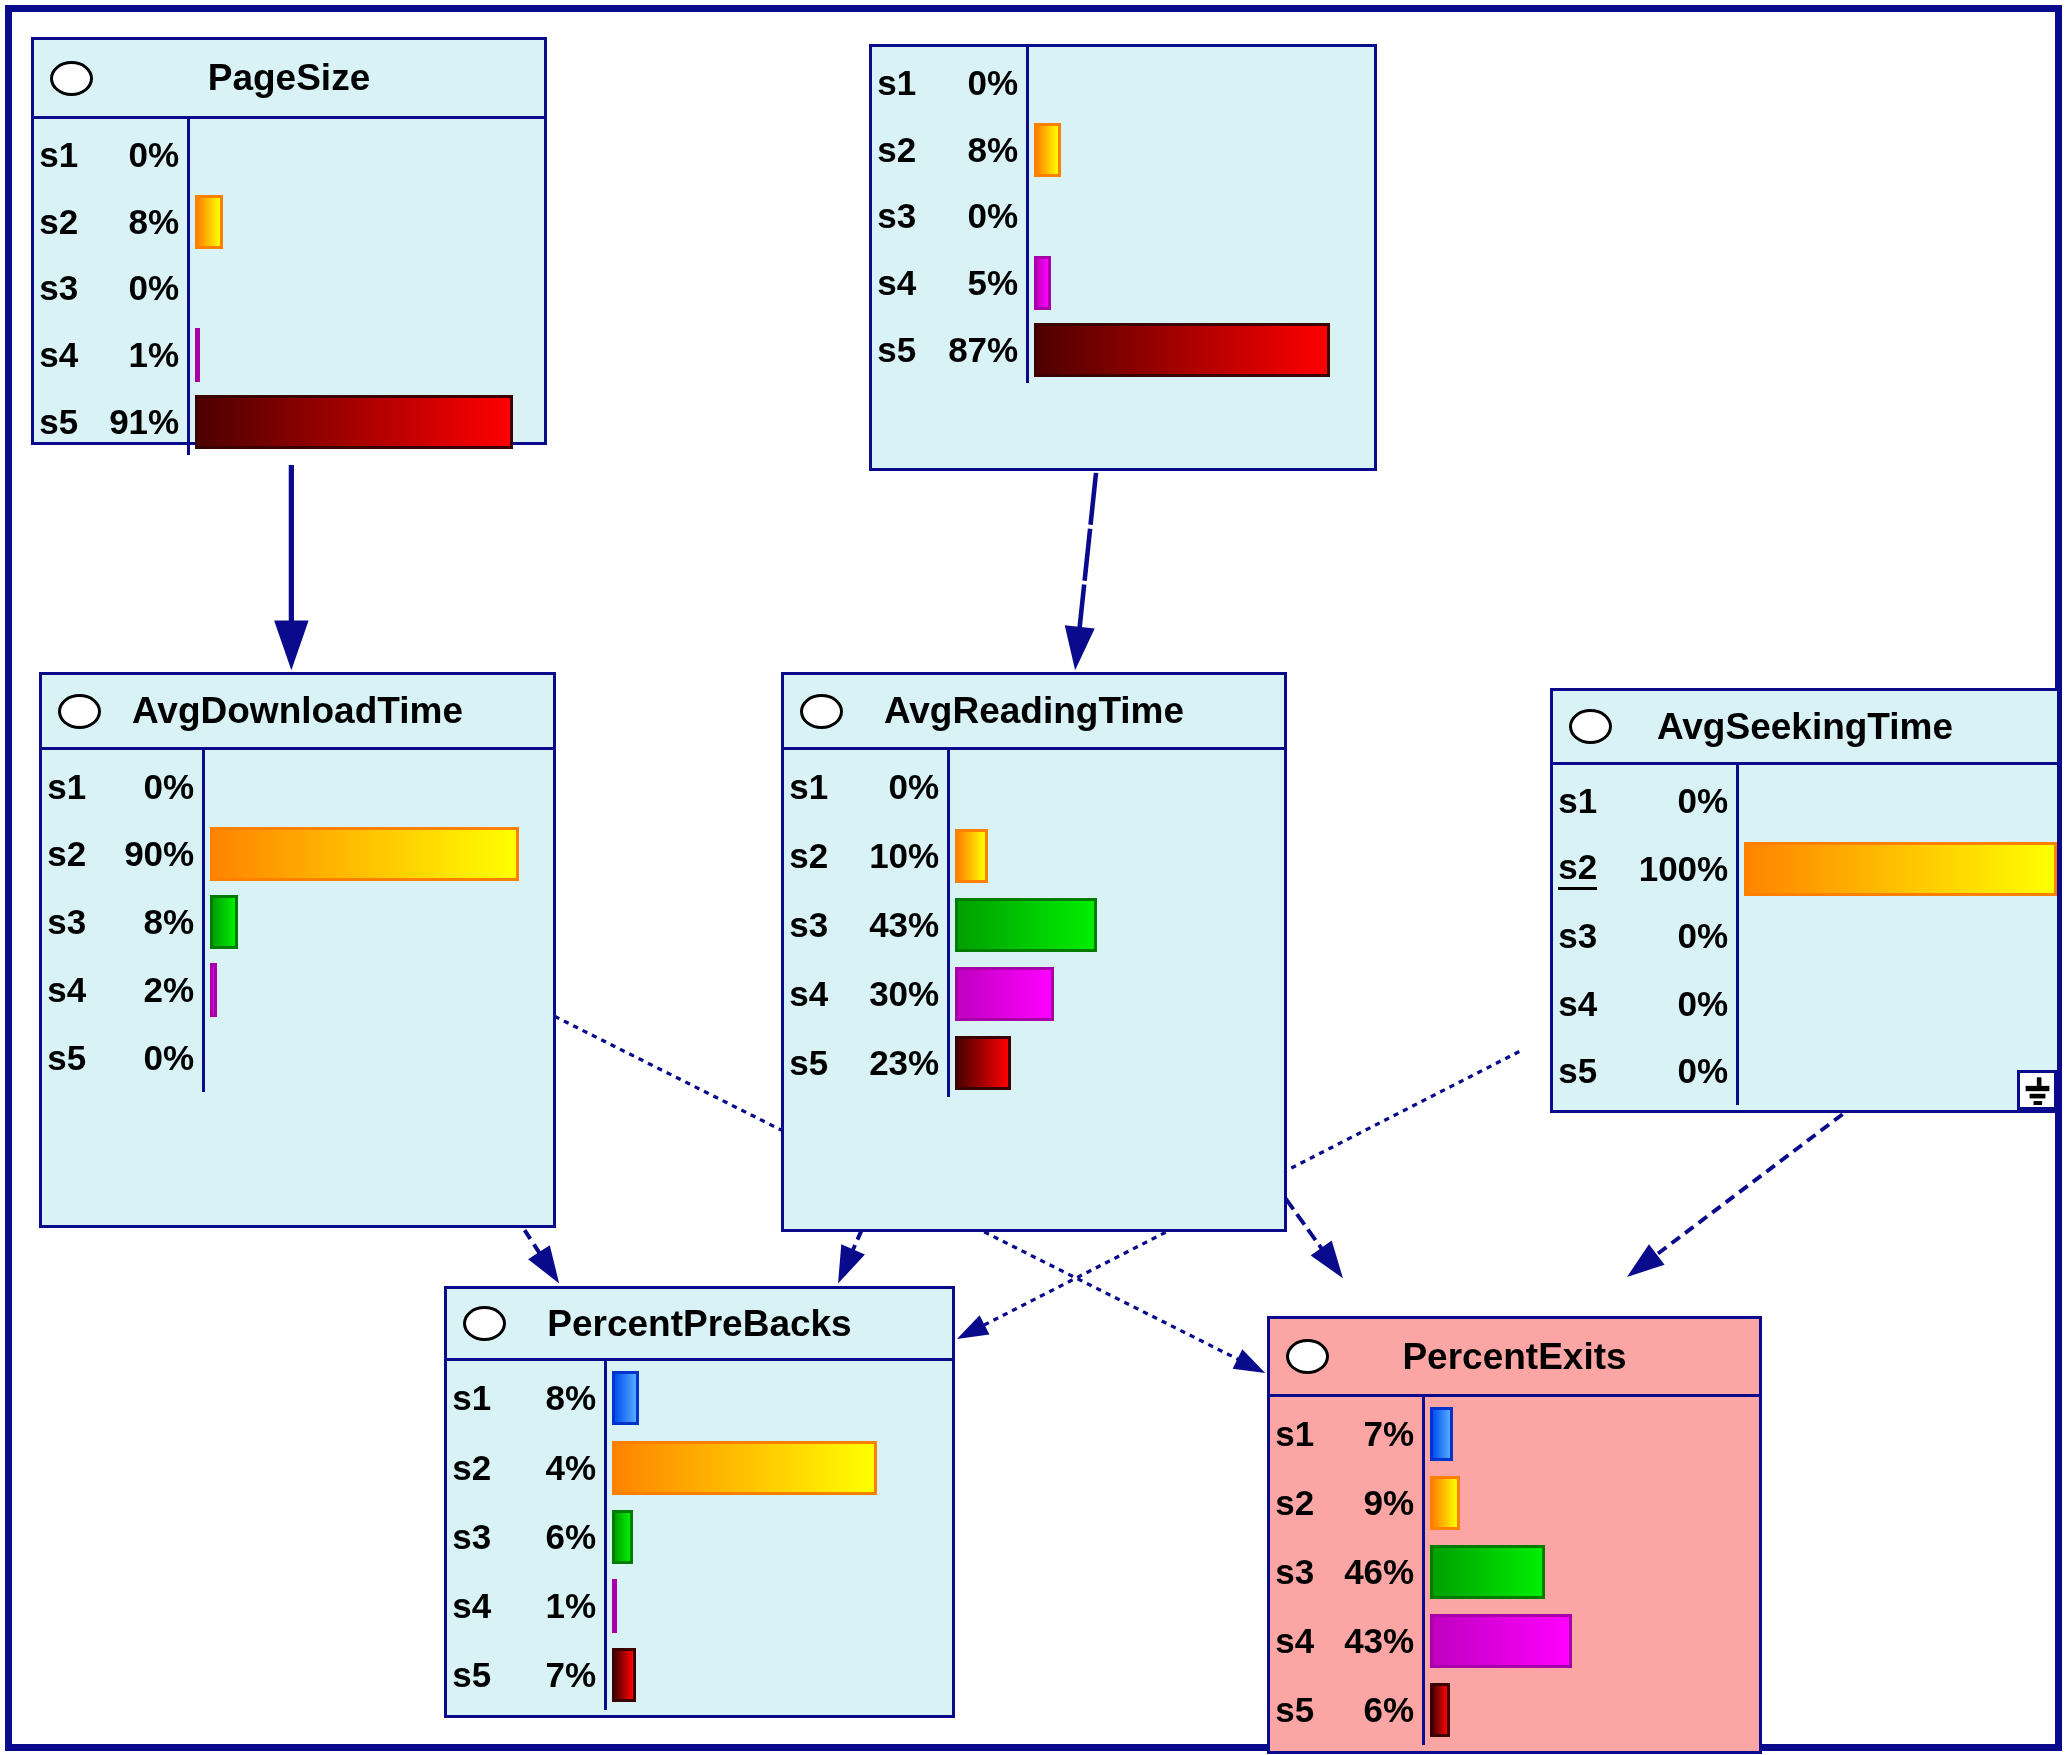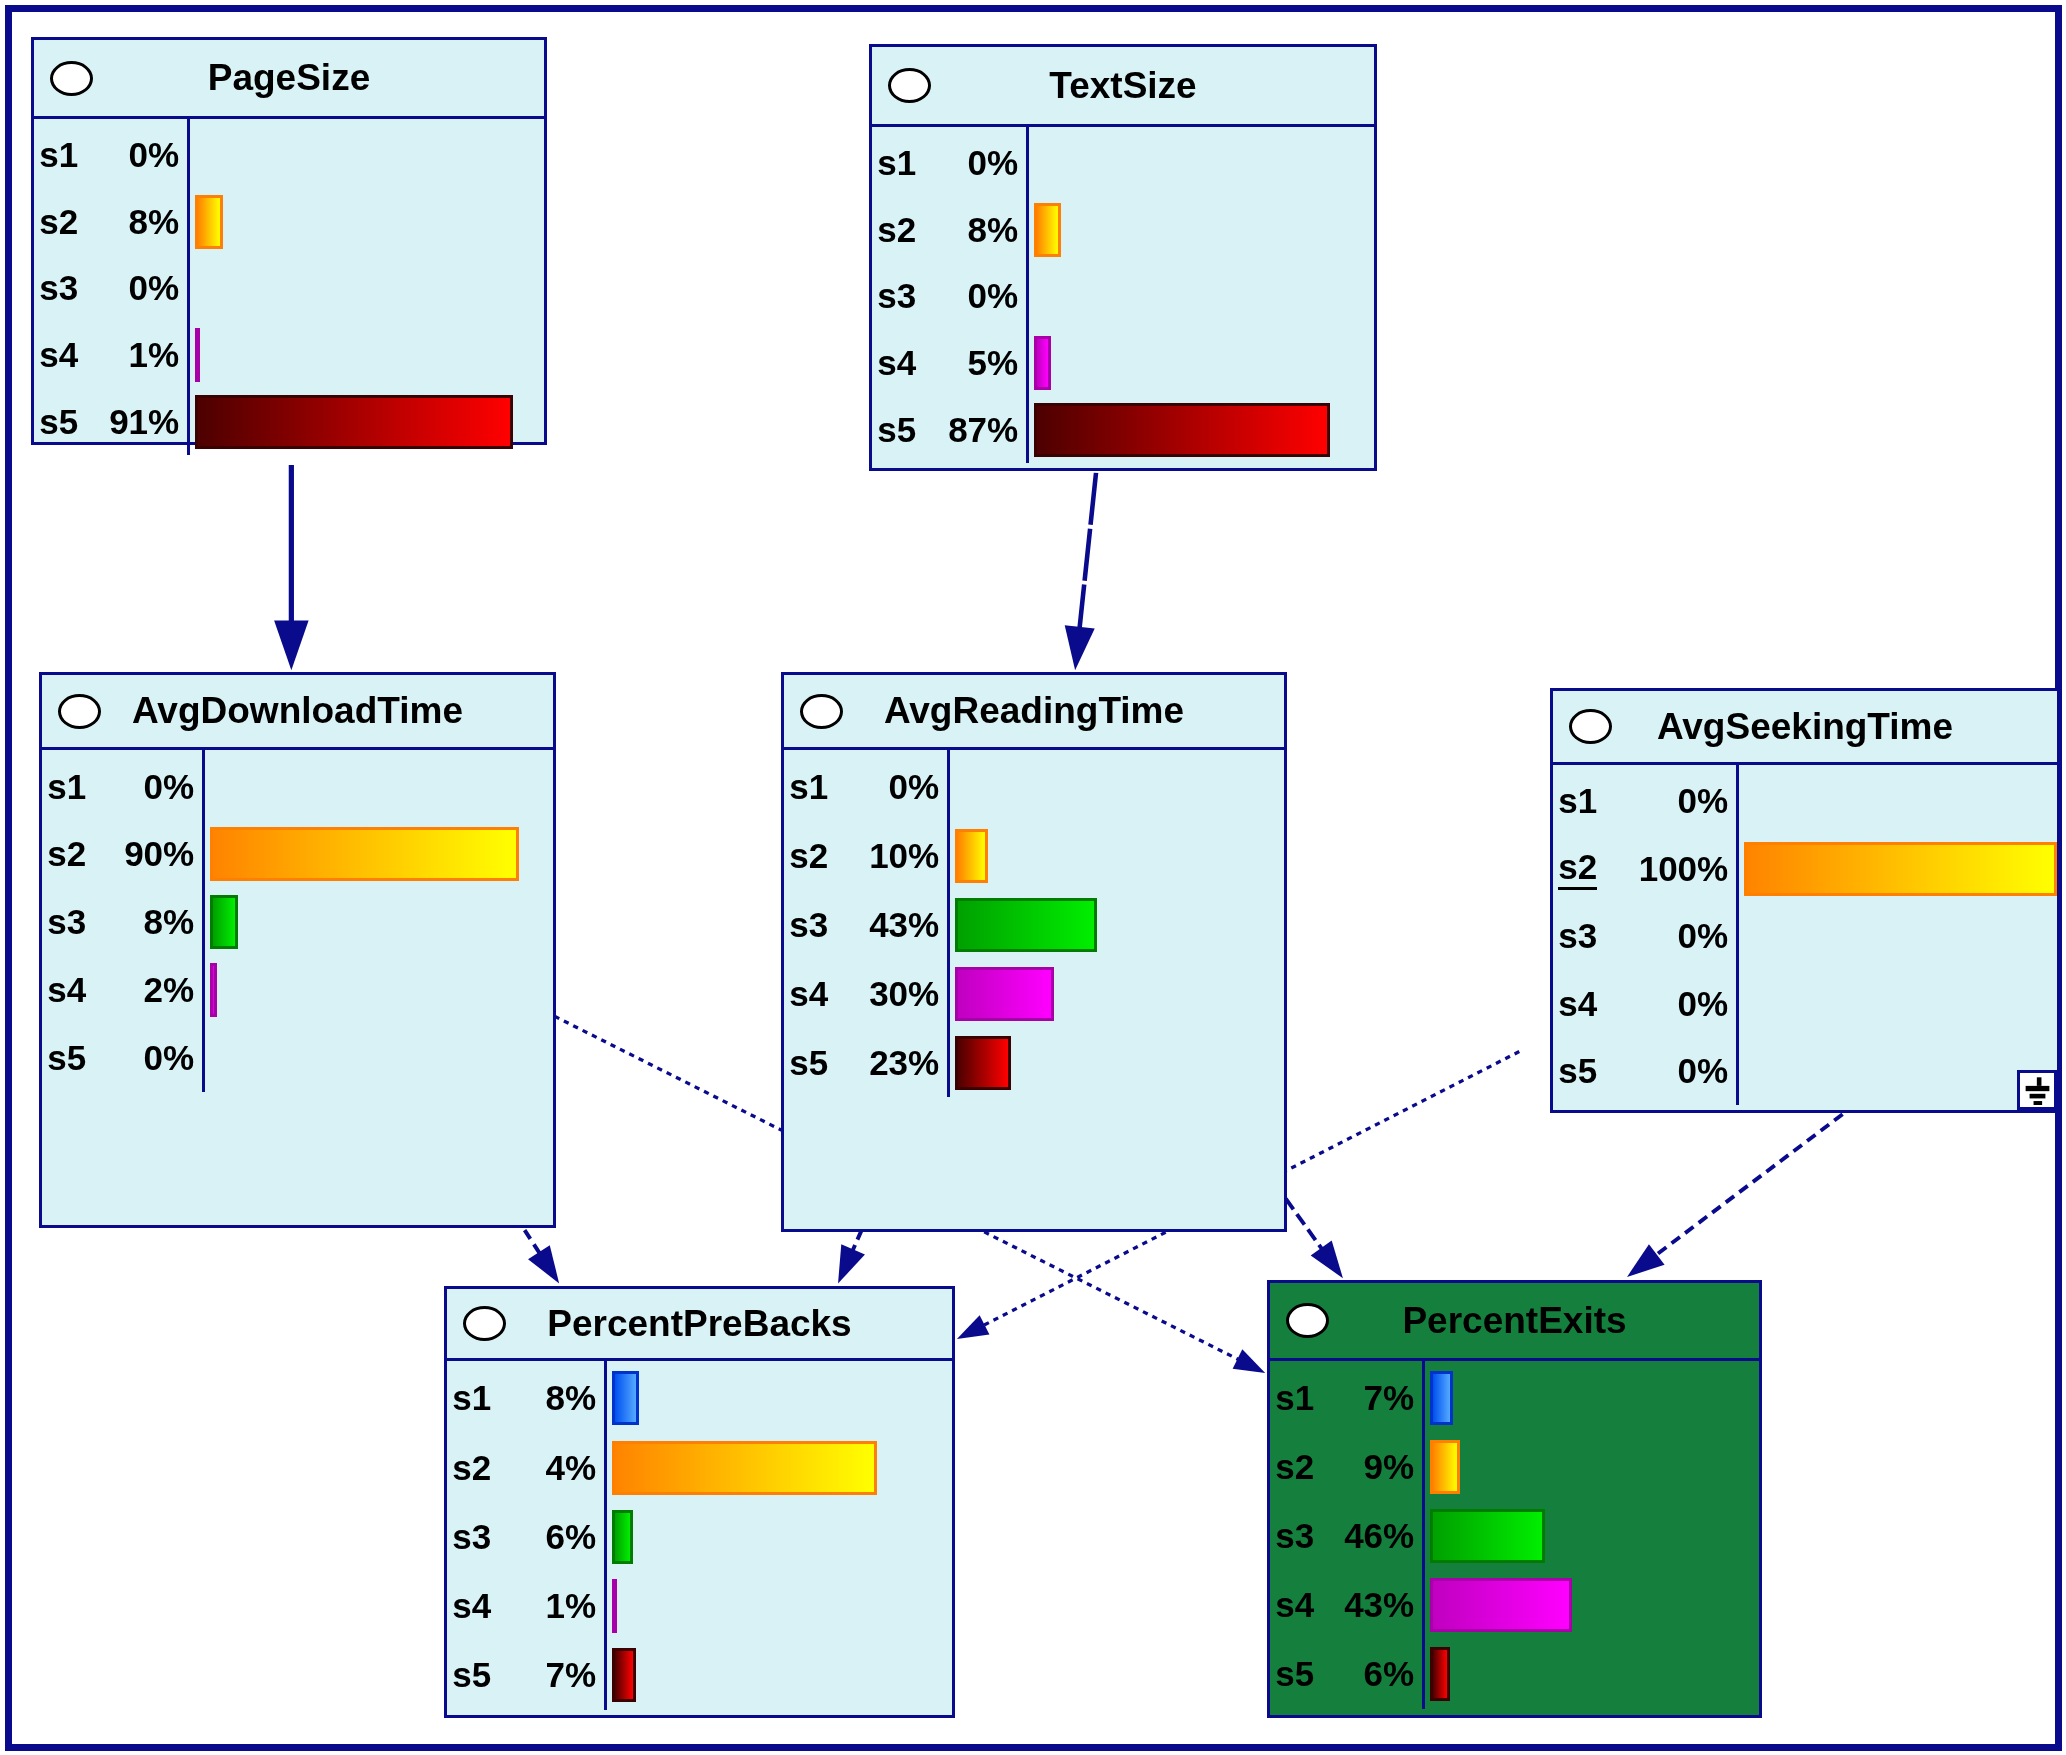--- a/index.html
+++ b/index.html
@@ -87,10 +87,6 @@
       </div>
     </div>
     <div class="node" style="left: 869px; top: 44px; width: 508px; height: 427px; background: rgb(217, 242, 246); border-color: rgb(10, 10, 140);">
-      <div class="titlebar" style="height: 80px; border-bottom-color: rgb(10, 10, 140);">
-        <span class="ellipse" style="width: 43px; height: 35px;"></span>
-        <span class="titletext" style="font-size: 37px;">TextSize</span>
-      </div>
       <div class="nbody" style="height: 336px;">
         <div class="labels" style="width: 157px; border-right-color: rgb(10, 10, 140);">
           <div class="lrow" style="font-size: 35px;">

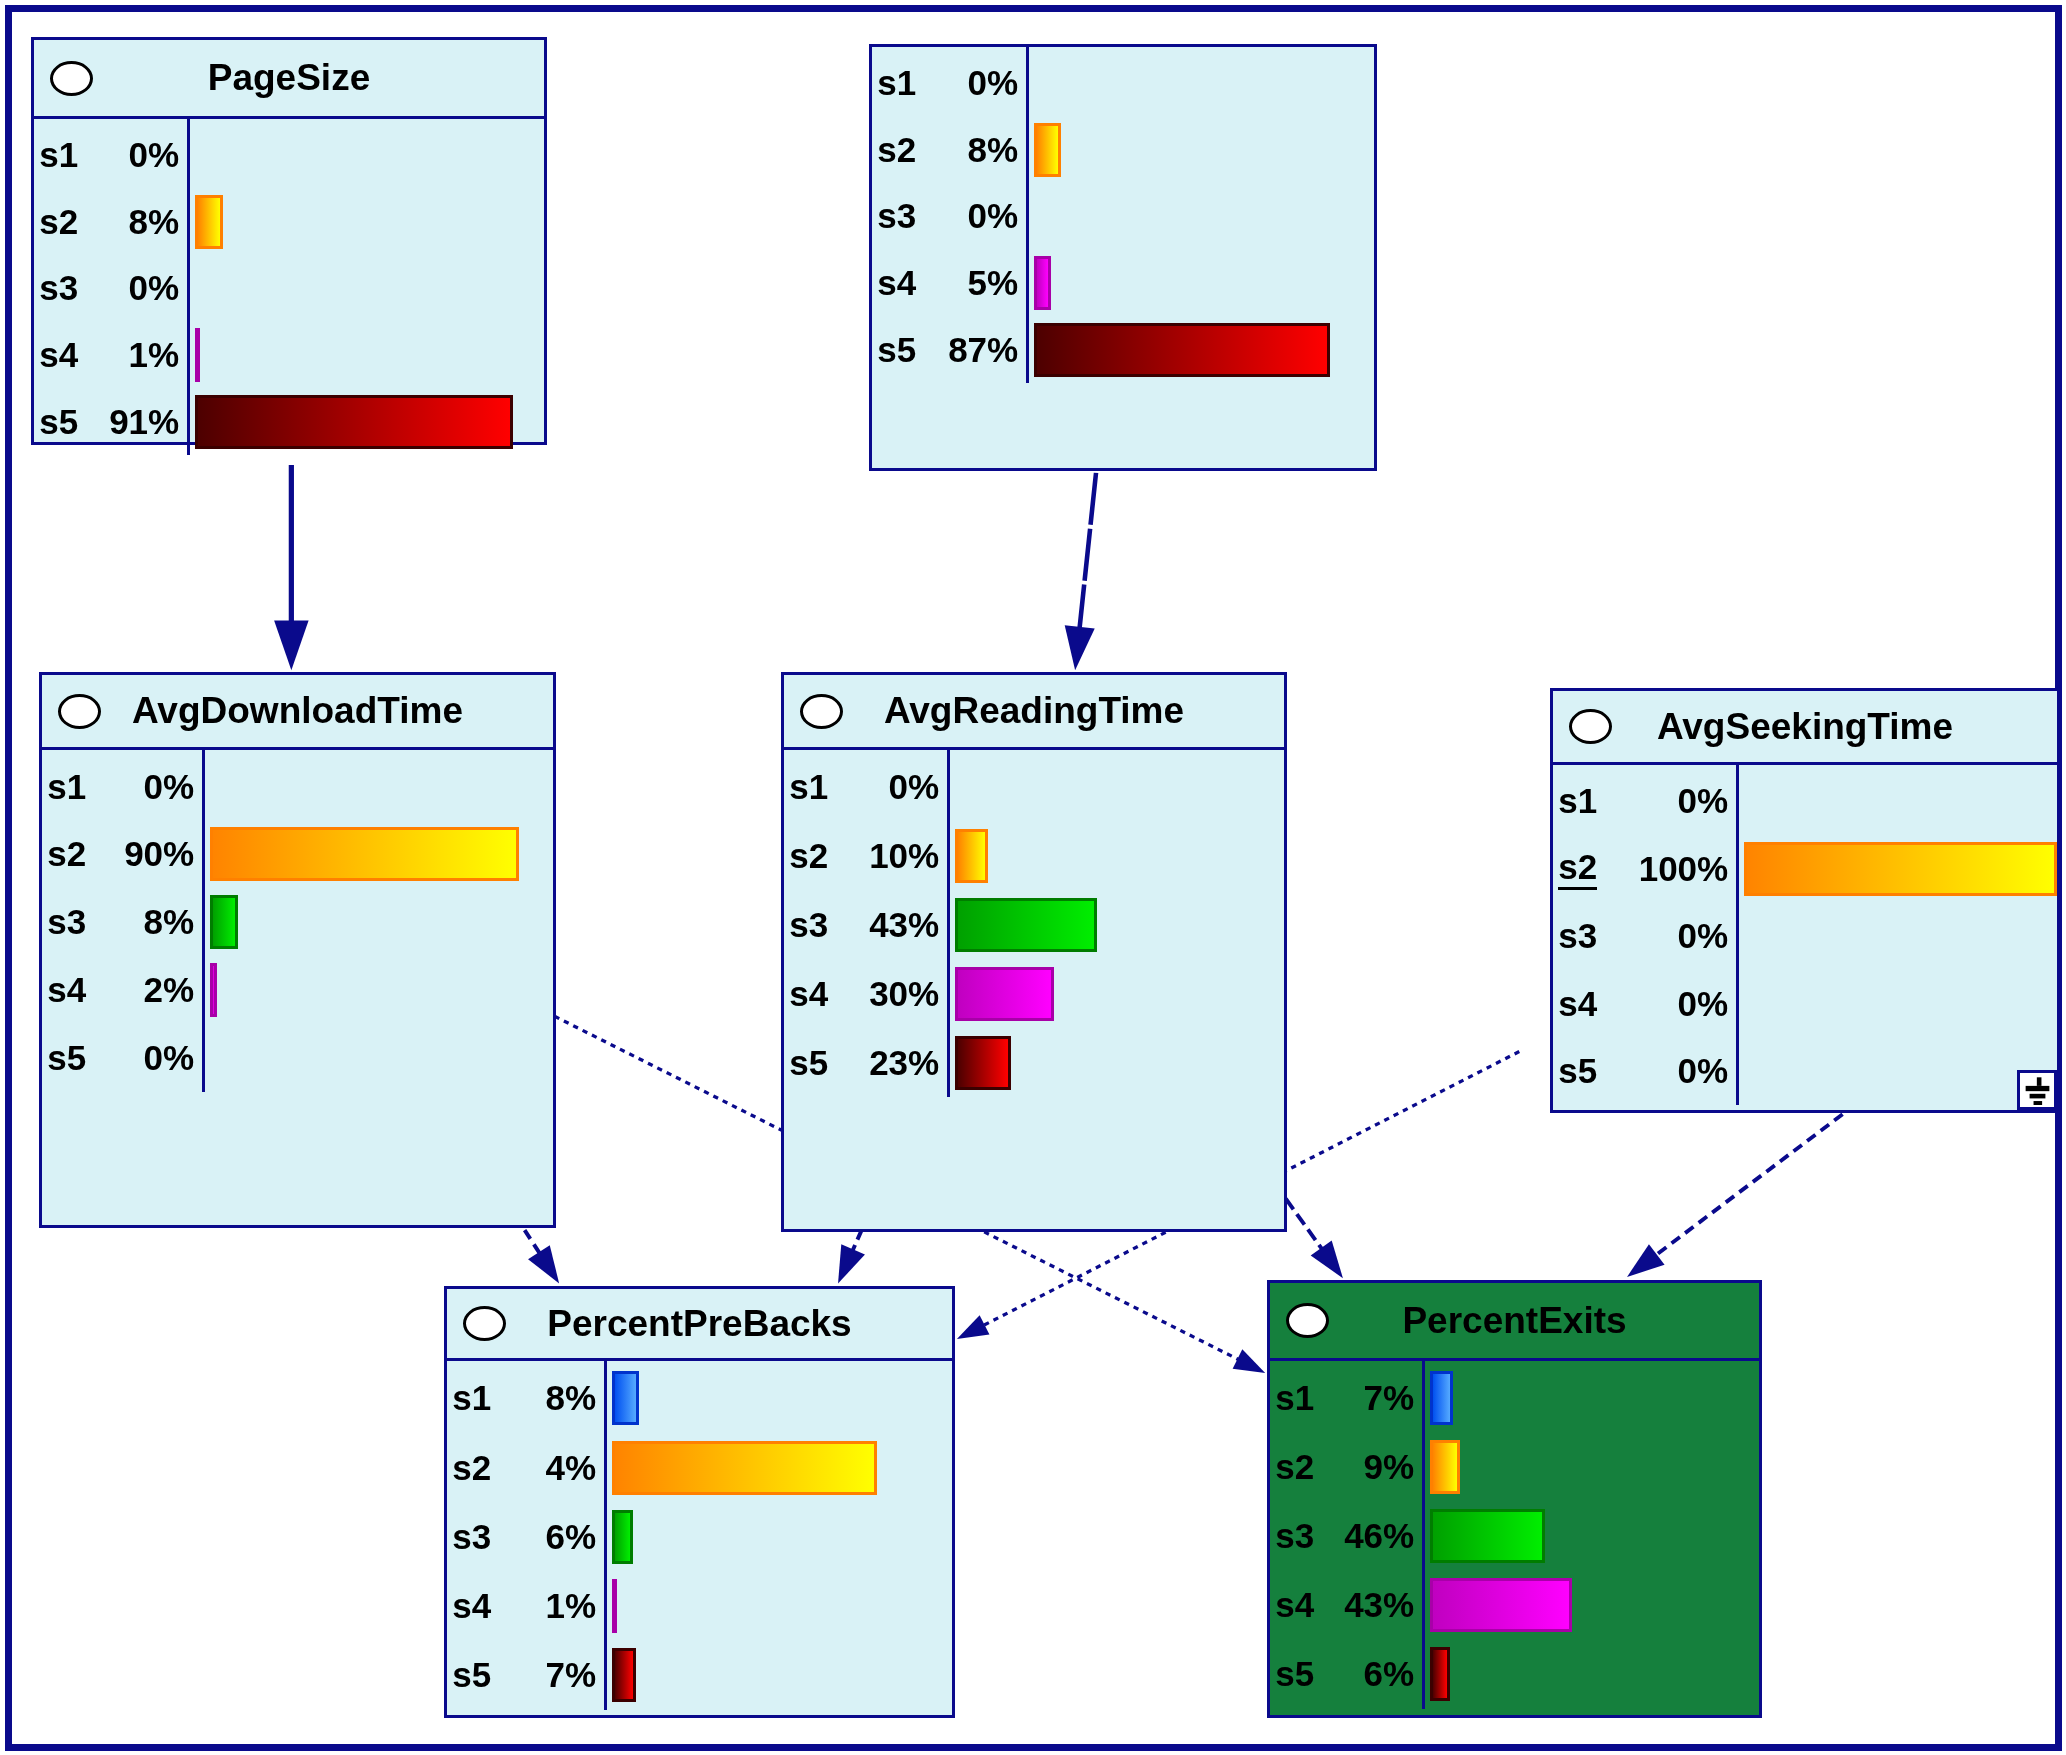--- a/index.html
+++ b/index.html
@@ -307,7 +307,7 @@
         </div>
       </div>
     </div>
-    <div class="node" style="left: 1267px; top: 1280px; width: 495px; height: 438px; background: #15803d; border-color: rgb(10, 10, 140);">
+    <div class="node" style="left: 1267px; top: 1316px; width: 495px; height: 438px; background: #fca5a5; border-color: rgb(10, 10, 140);">
       <div class="titlebar" style="height: 78px; border-bottom-color: rgb(10, 10, 140);">
         <span class="ellipse" style="width: 43px; height: 35px;"></span>
         <span class="titletext" style="font-size: 37px;">PercentExits</span>

